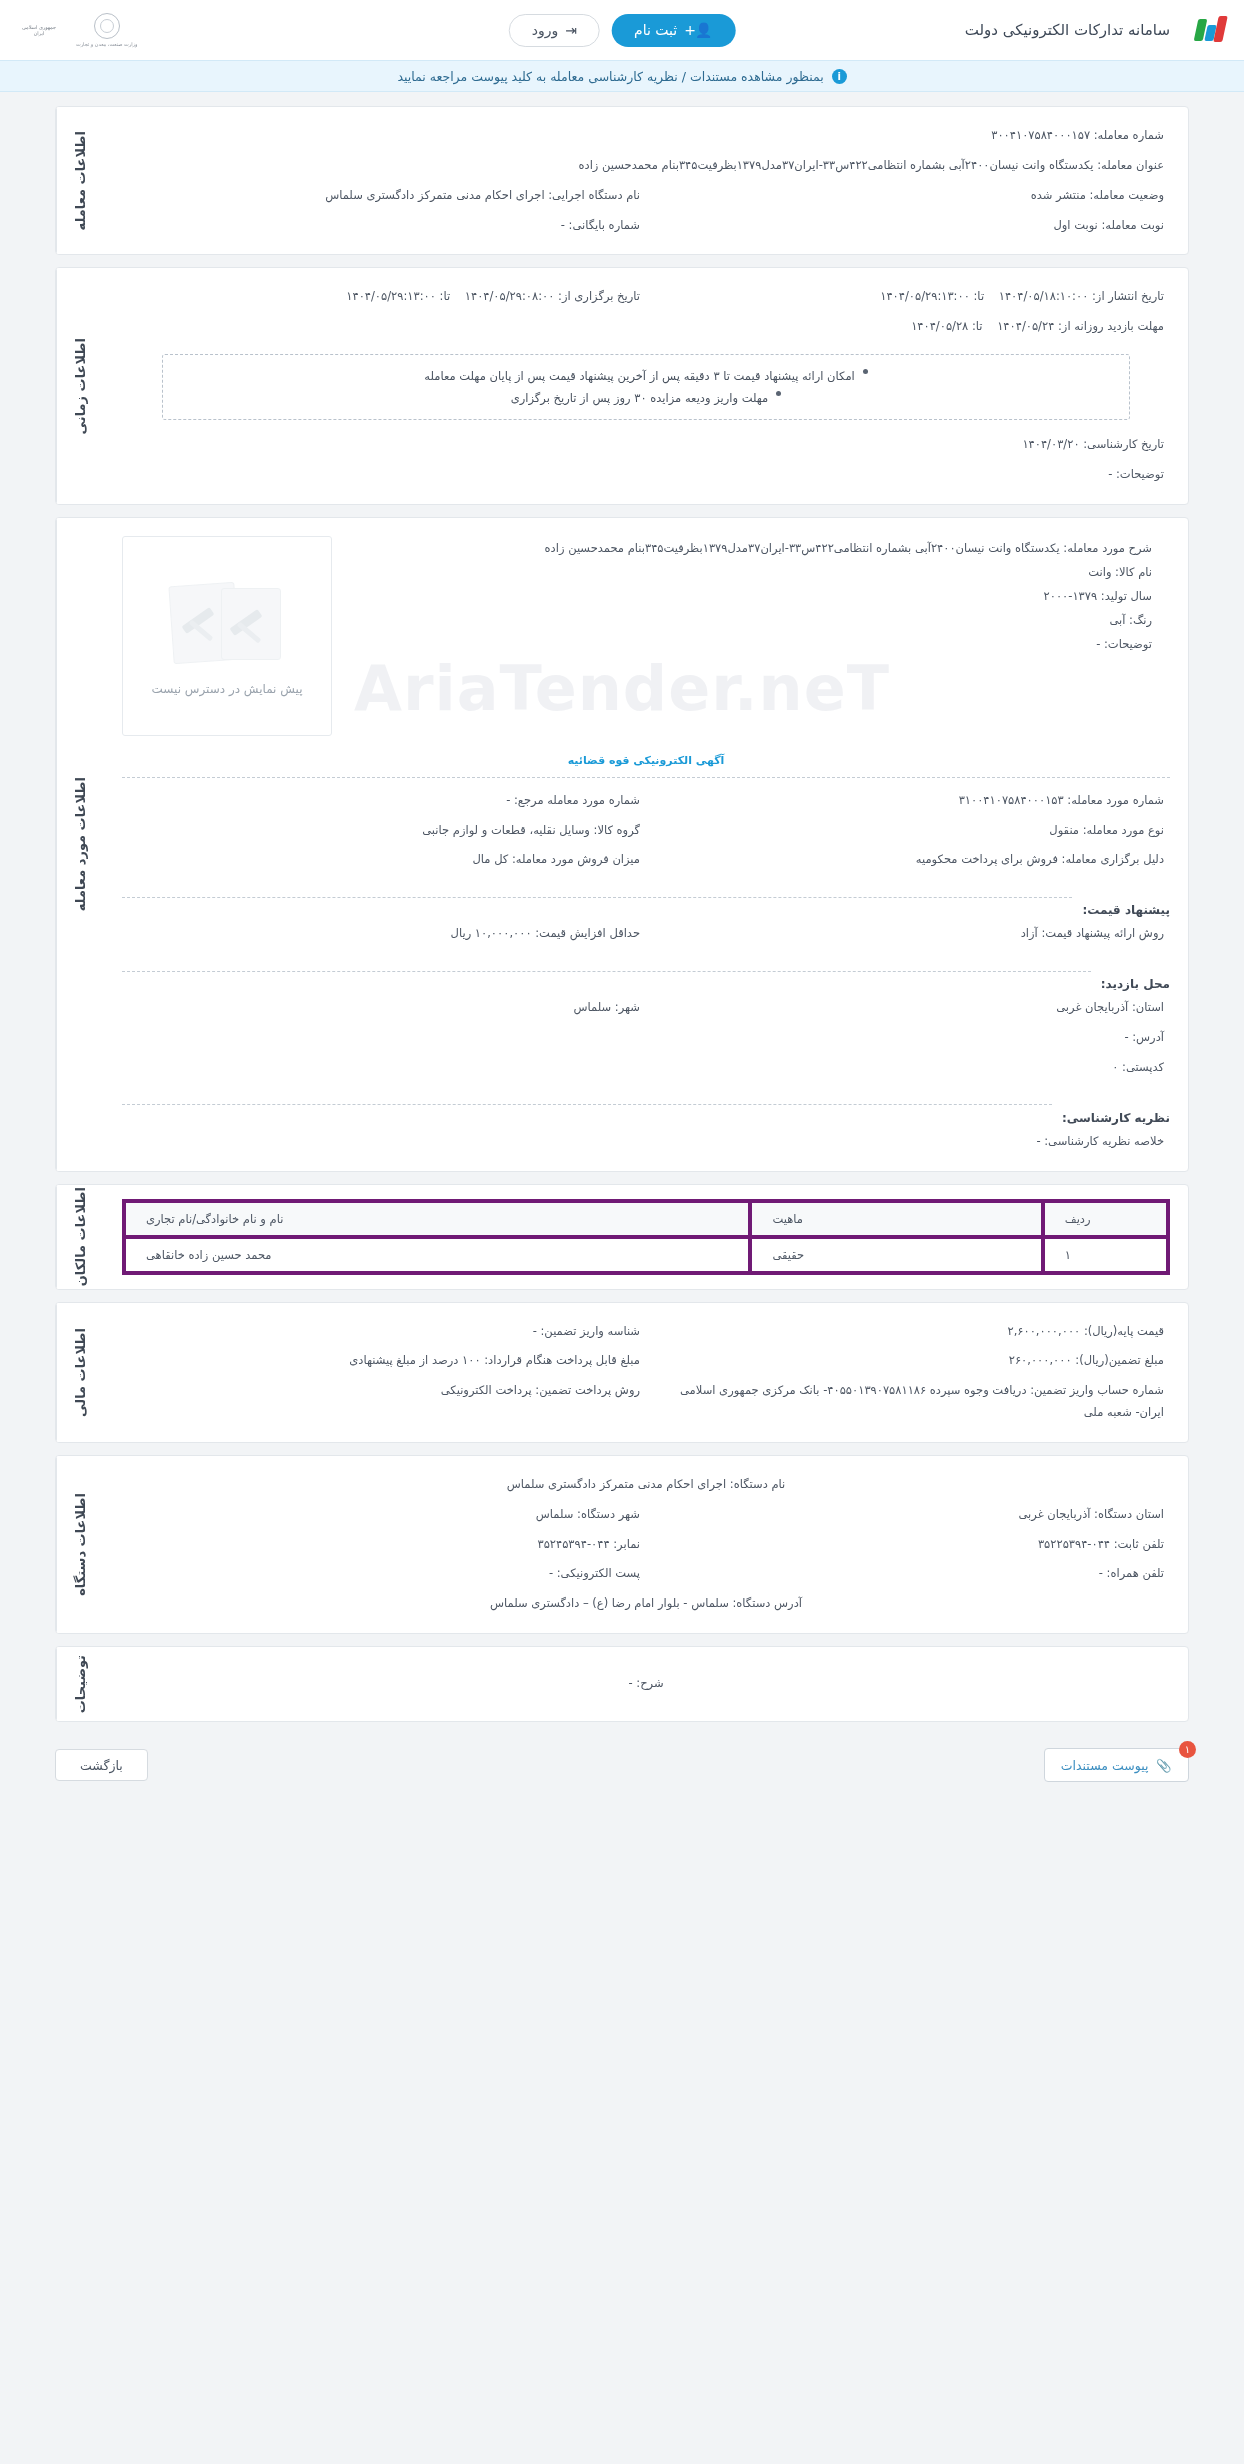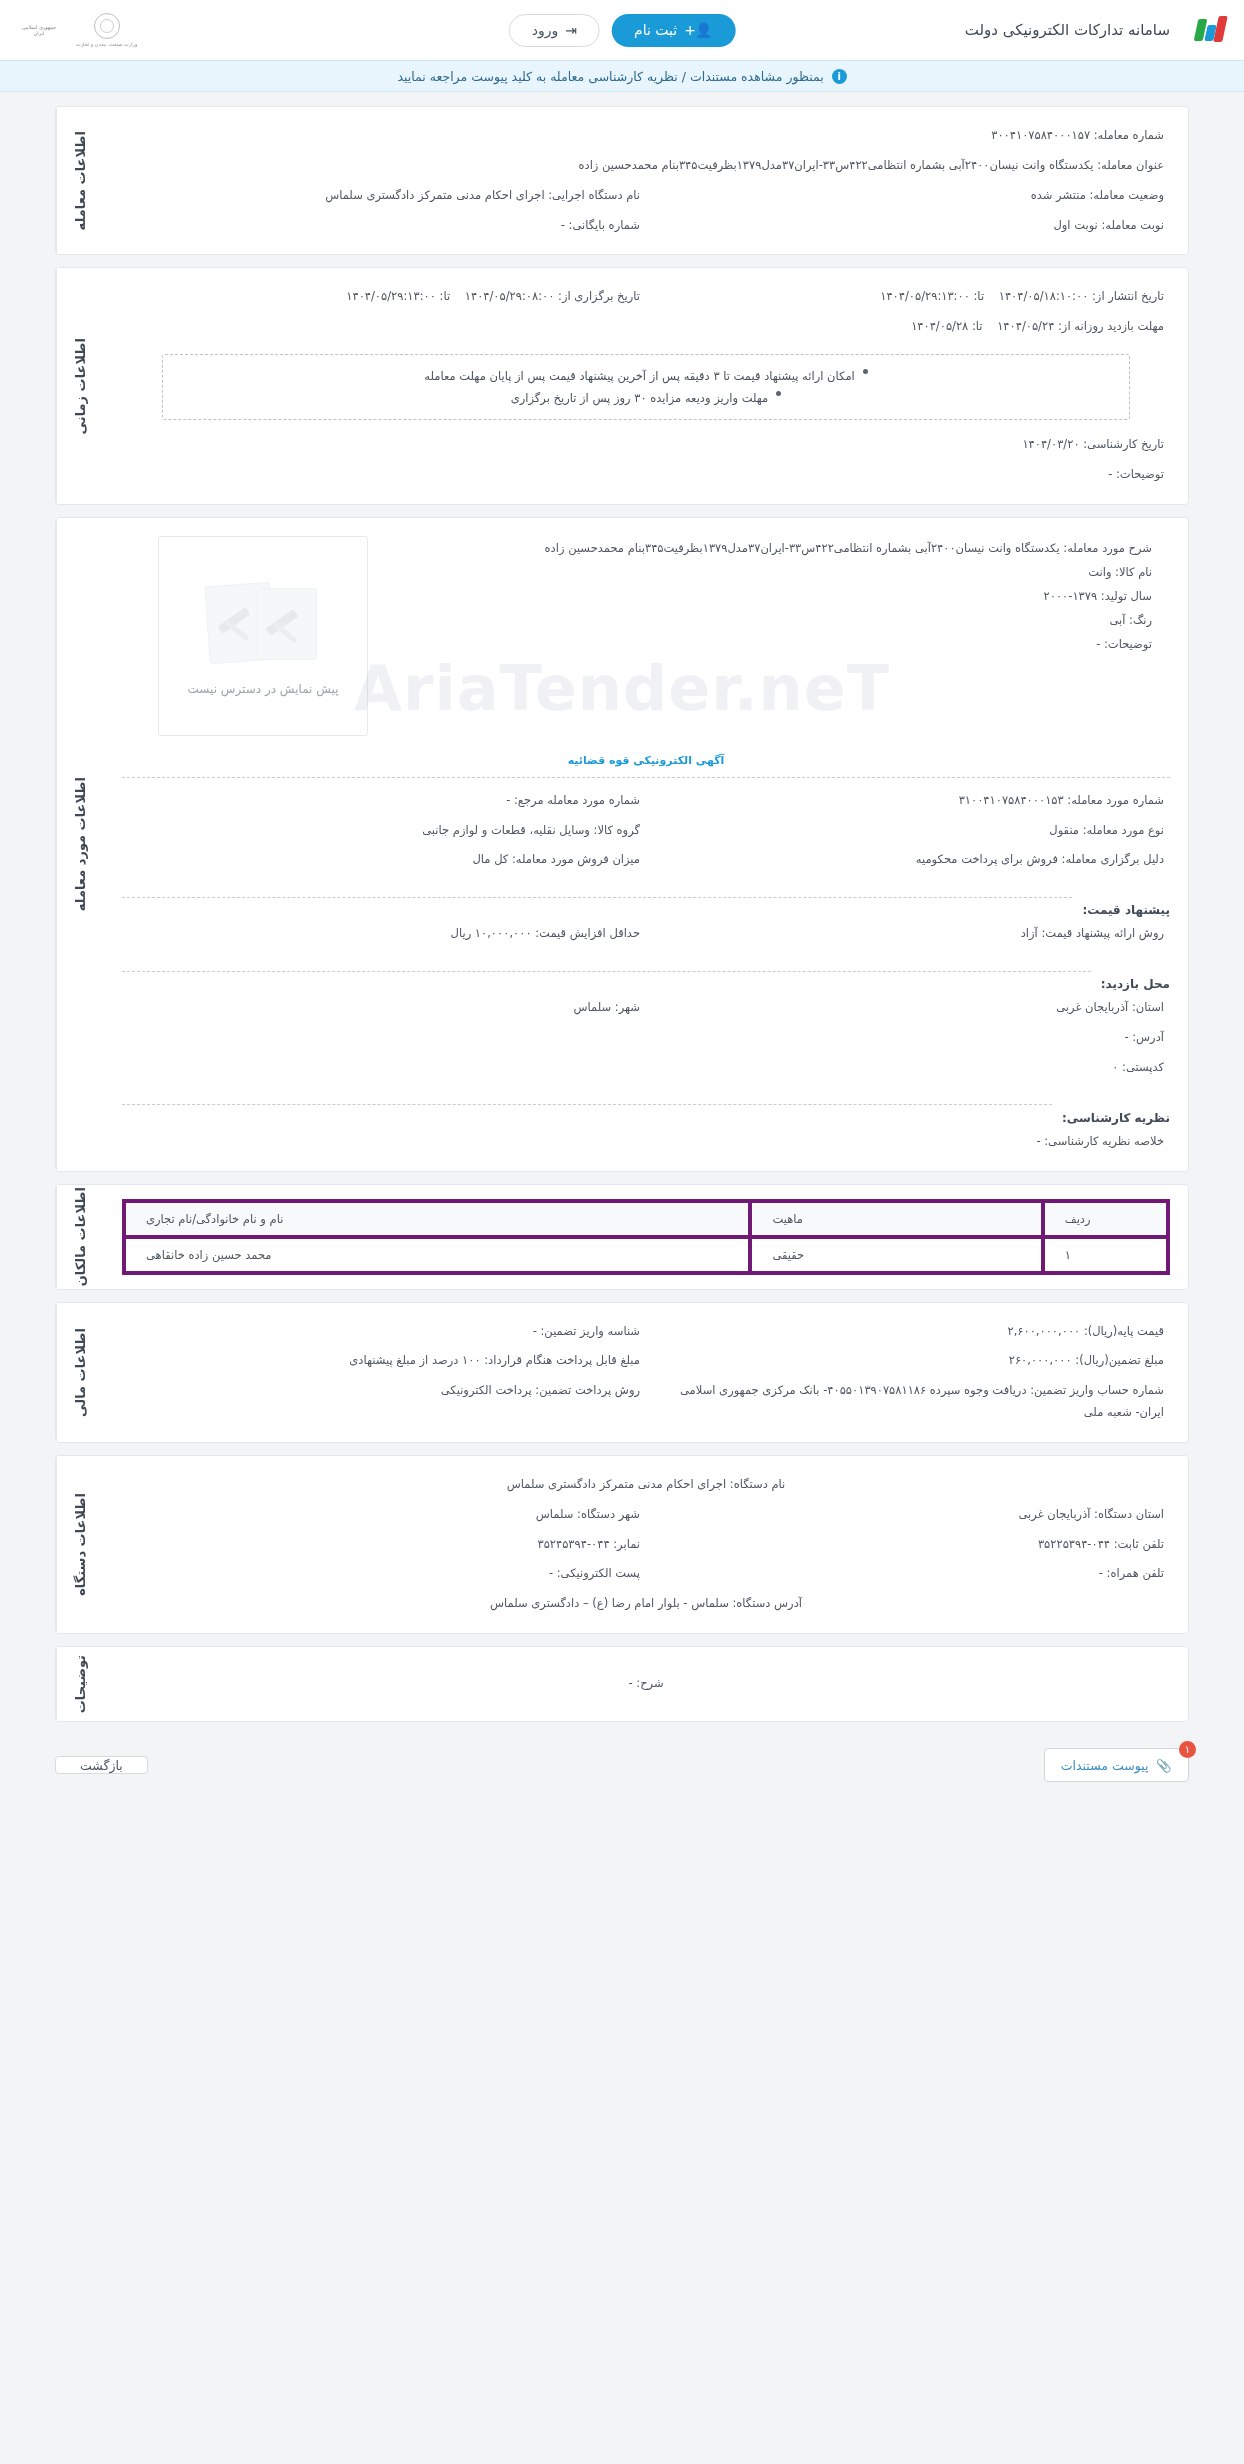--- a/index.html
+++ b/index.html
@@ -88,7 +88,7 @@
   .bullet { width: 5px; height: 5px; border-radius: 50%; background: #5a6472; flex: 0 0 5px; }
 
   
-  .preview-wrap { display: flex; gap: 0; margin-left: 36px; }
+  .preview-wrap { display: flex; gap: 0; }
   .preview-box {
     width: 210px; flex: 0 0 210px; border: 1px solid #e6eaee; border-radius: 3px;
     height: 200px; display: flex; flex-direction: column; align-items: center; justify-content: center;

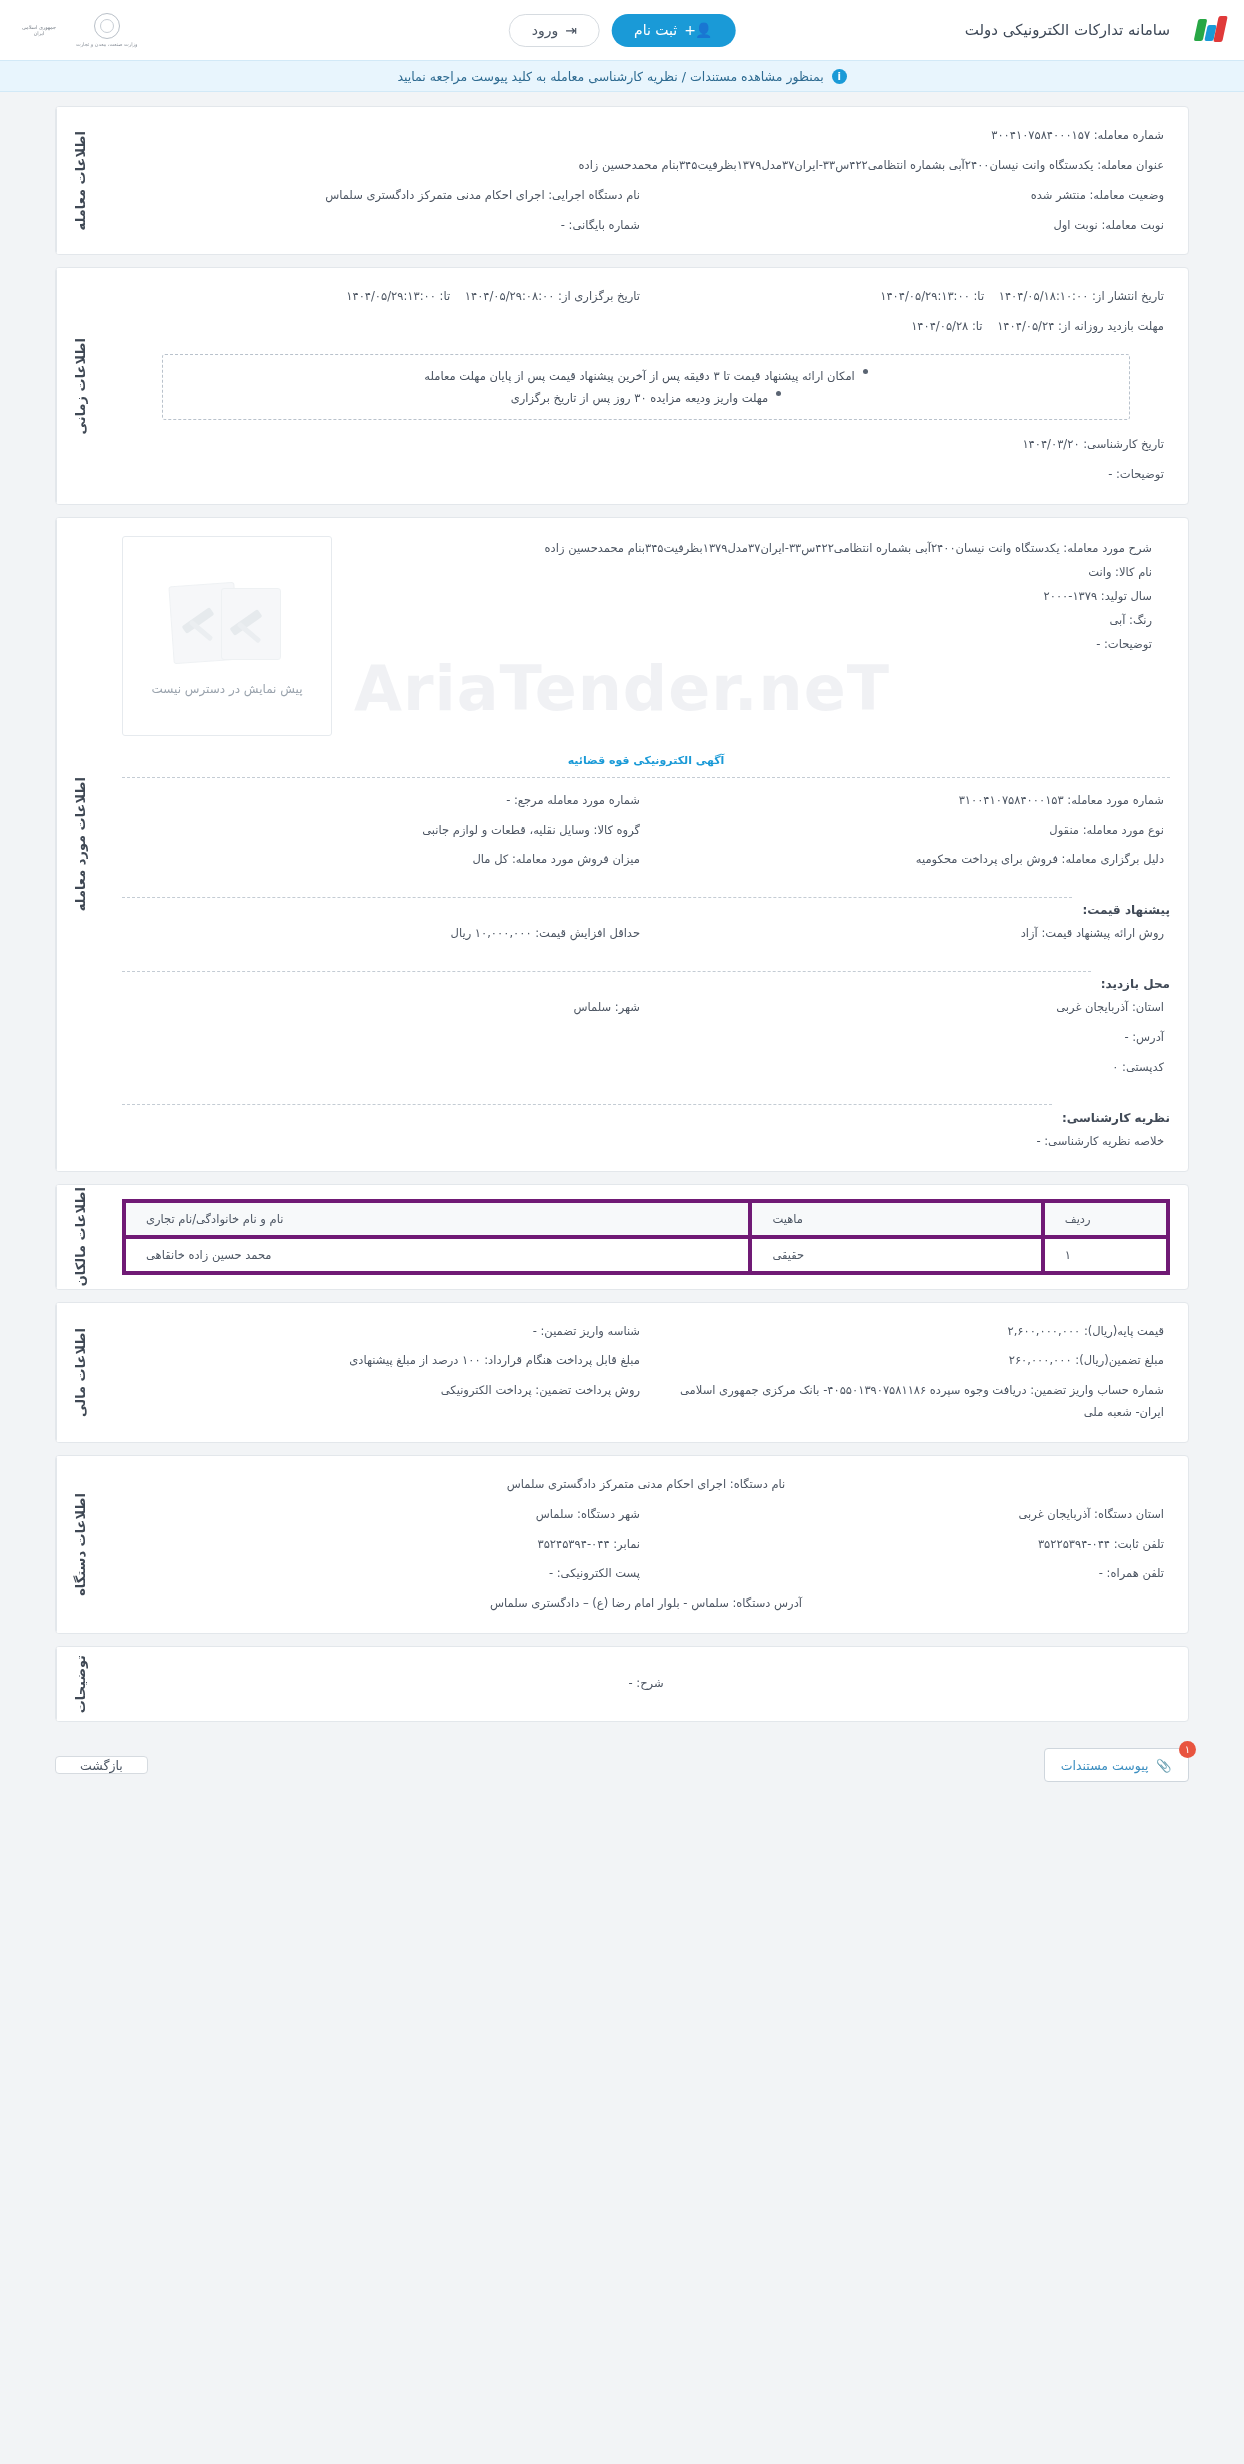--- a/index.html
+++ b/index.html
@@ -129,7 +129,7 @@
     padding: 14px 55px 26px 55px;
   }
   .btn-back {
-    background: #fff; border: 1px solid #d6dbe0; border-radius: 4px; height: 18px;
+    background: #fff; border: 1px solid #d6dbe0; border-radius: 4px; height: 32px;
     padding: 0 24px; font-size: 12.5px; color: #4a5462; font-family: inherit; cursor: pointer;
   }
   .btn-attach {

